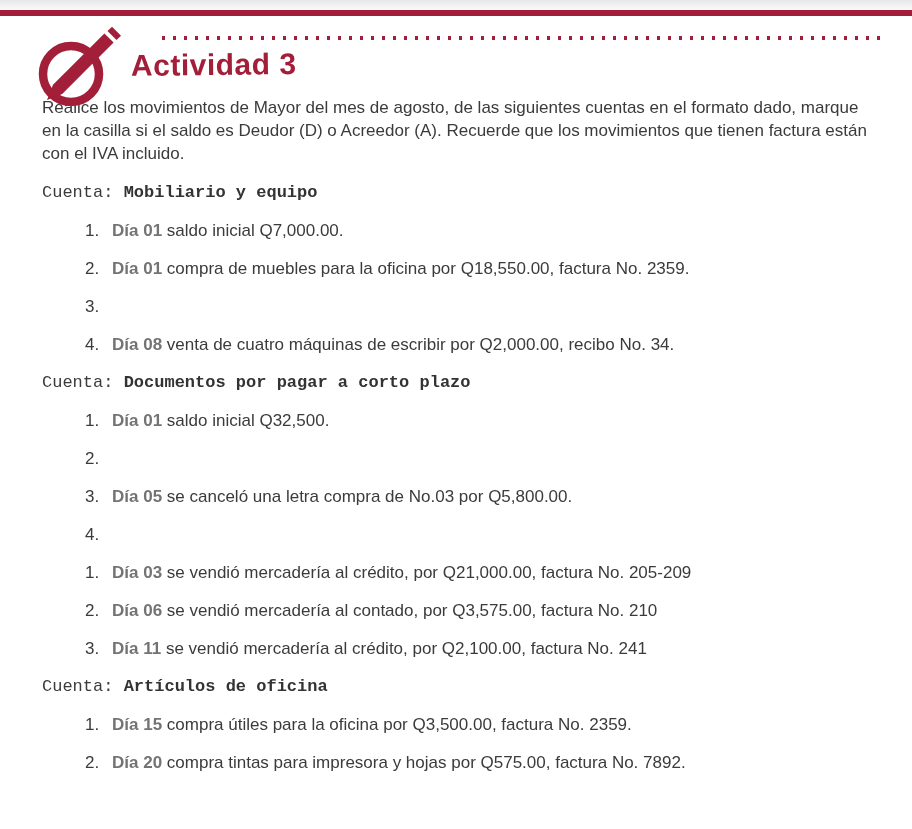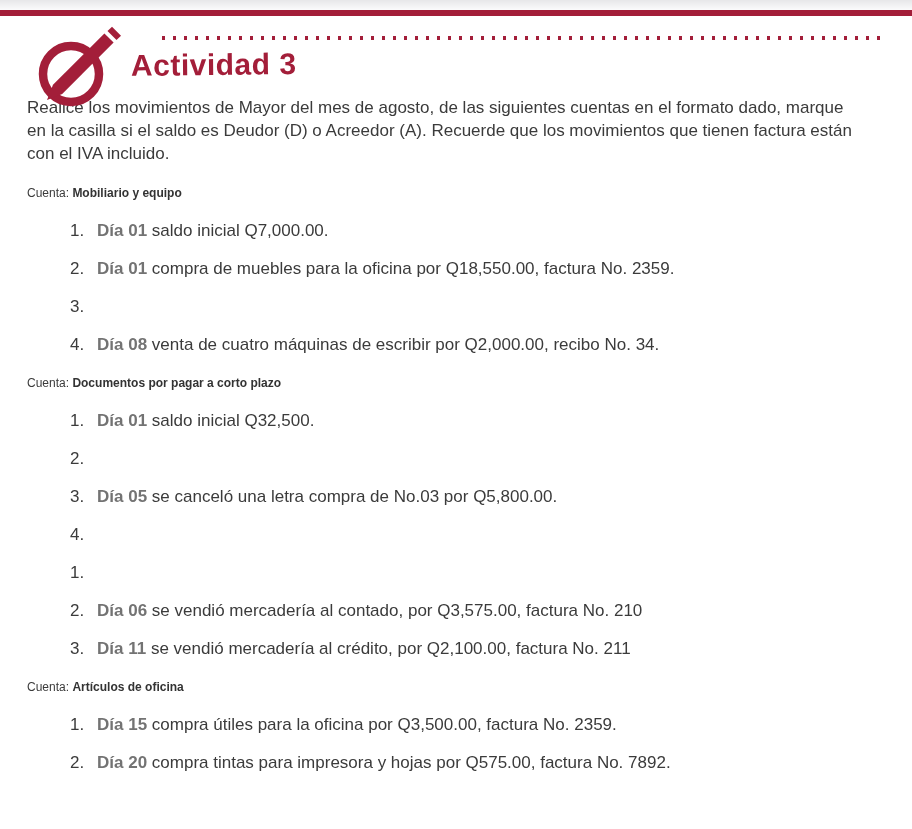--- a/index.html
+++ b/index.html
@@ -53,7 +53,7 @@
   }
 
   .content {
-    padding: 0 30px 0 27px;
+    padding: 0 30px 0 42px;
   }
   .intro {
     margin: 2px 0 0 0;

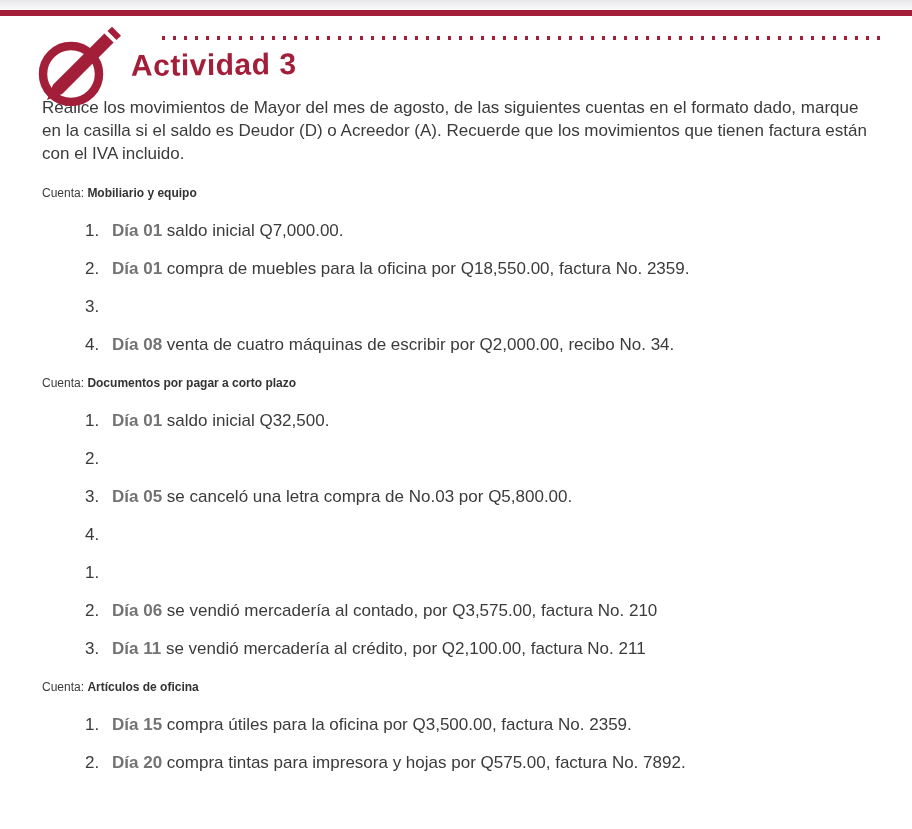--- a/index.html
+++ b/index.html
@@ -63,8 +63,9 @@
   }
   .account-heading {
     margin: 18px 0 18px 0;
-    font-size: 12px;
+    font-size: 17px;
     line-height: 20px;
+    font-family: Liberation Mono, monospace;
   }
   .account-heading b { font-weight: 700; color: #333333; }
   .item {

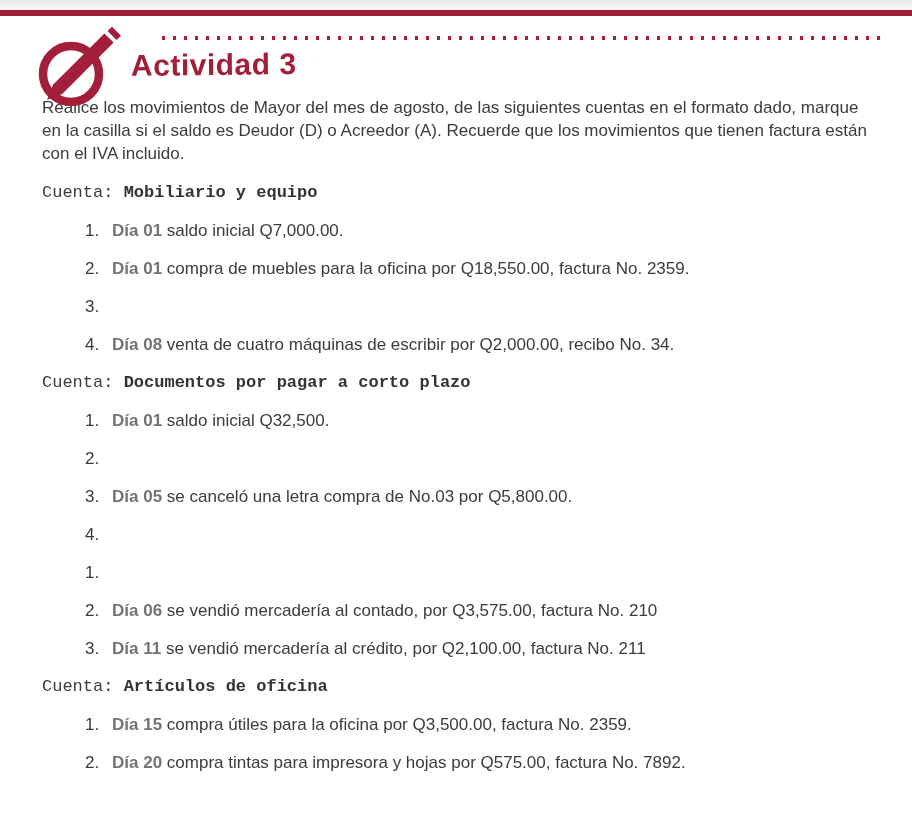--- a/index.html
+++ b/index.html
@@ -143,6 +143,7 @@
     <section>
       <div class="item">
         <span class="num">1.</span>
+        <span class="body"><b>Día 03</b> <span>se vendió mercadería al crédito, por Q21,000.00, factura No. 205-209</span></span>
       </div>
       <div class="item">
         <span class="num">2.</span>

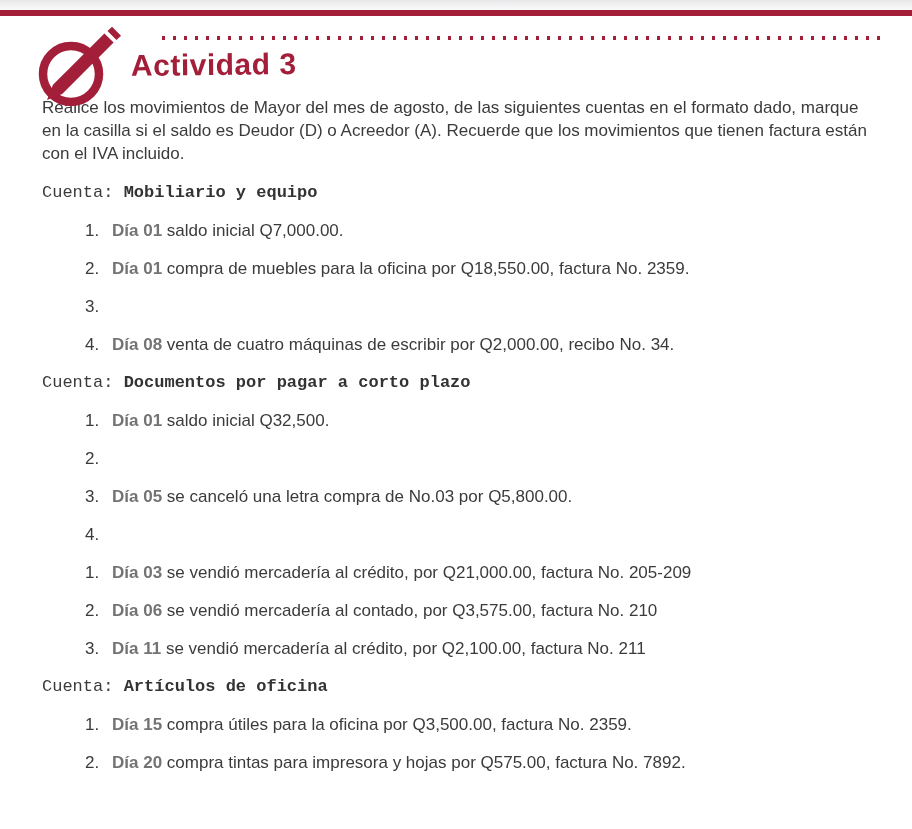--- a/index.html
+++ b/index.html
@@ -151,7 +151,7 @@
       </div>
       <div class="item">
         <span class="num">3.</span>
-        <span class="body"><b>Día 11</b> <span>se vendió mercadería al crédito, por Q2,100.00, factura No. 211</span></span>
+        <span class="body"><b>Día 11</b> <span>se vendió mercadería al crédito, por Q2,100.00, factura No. 241</span></span>
       </div>
     </section>
 

